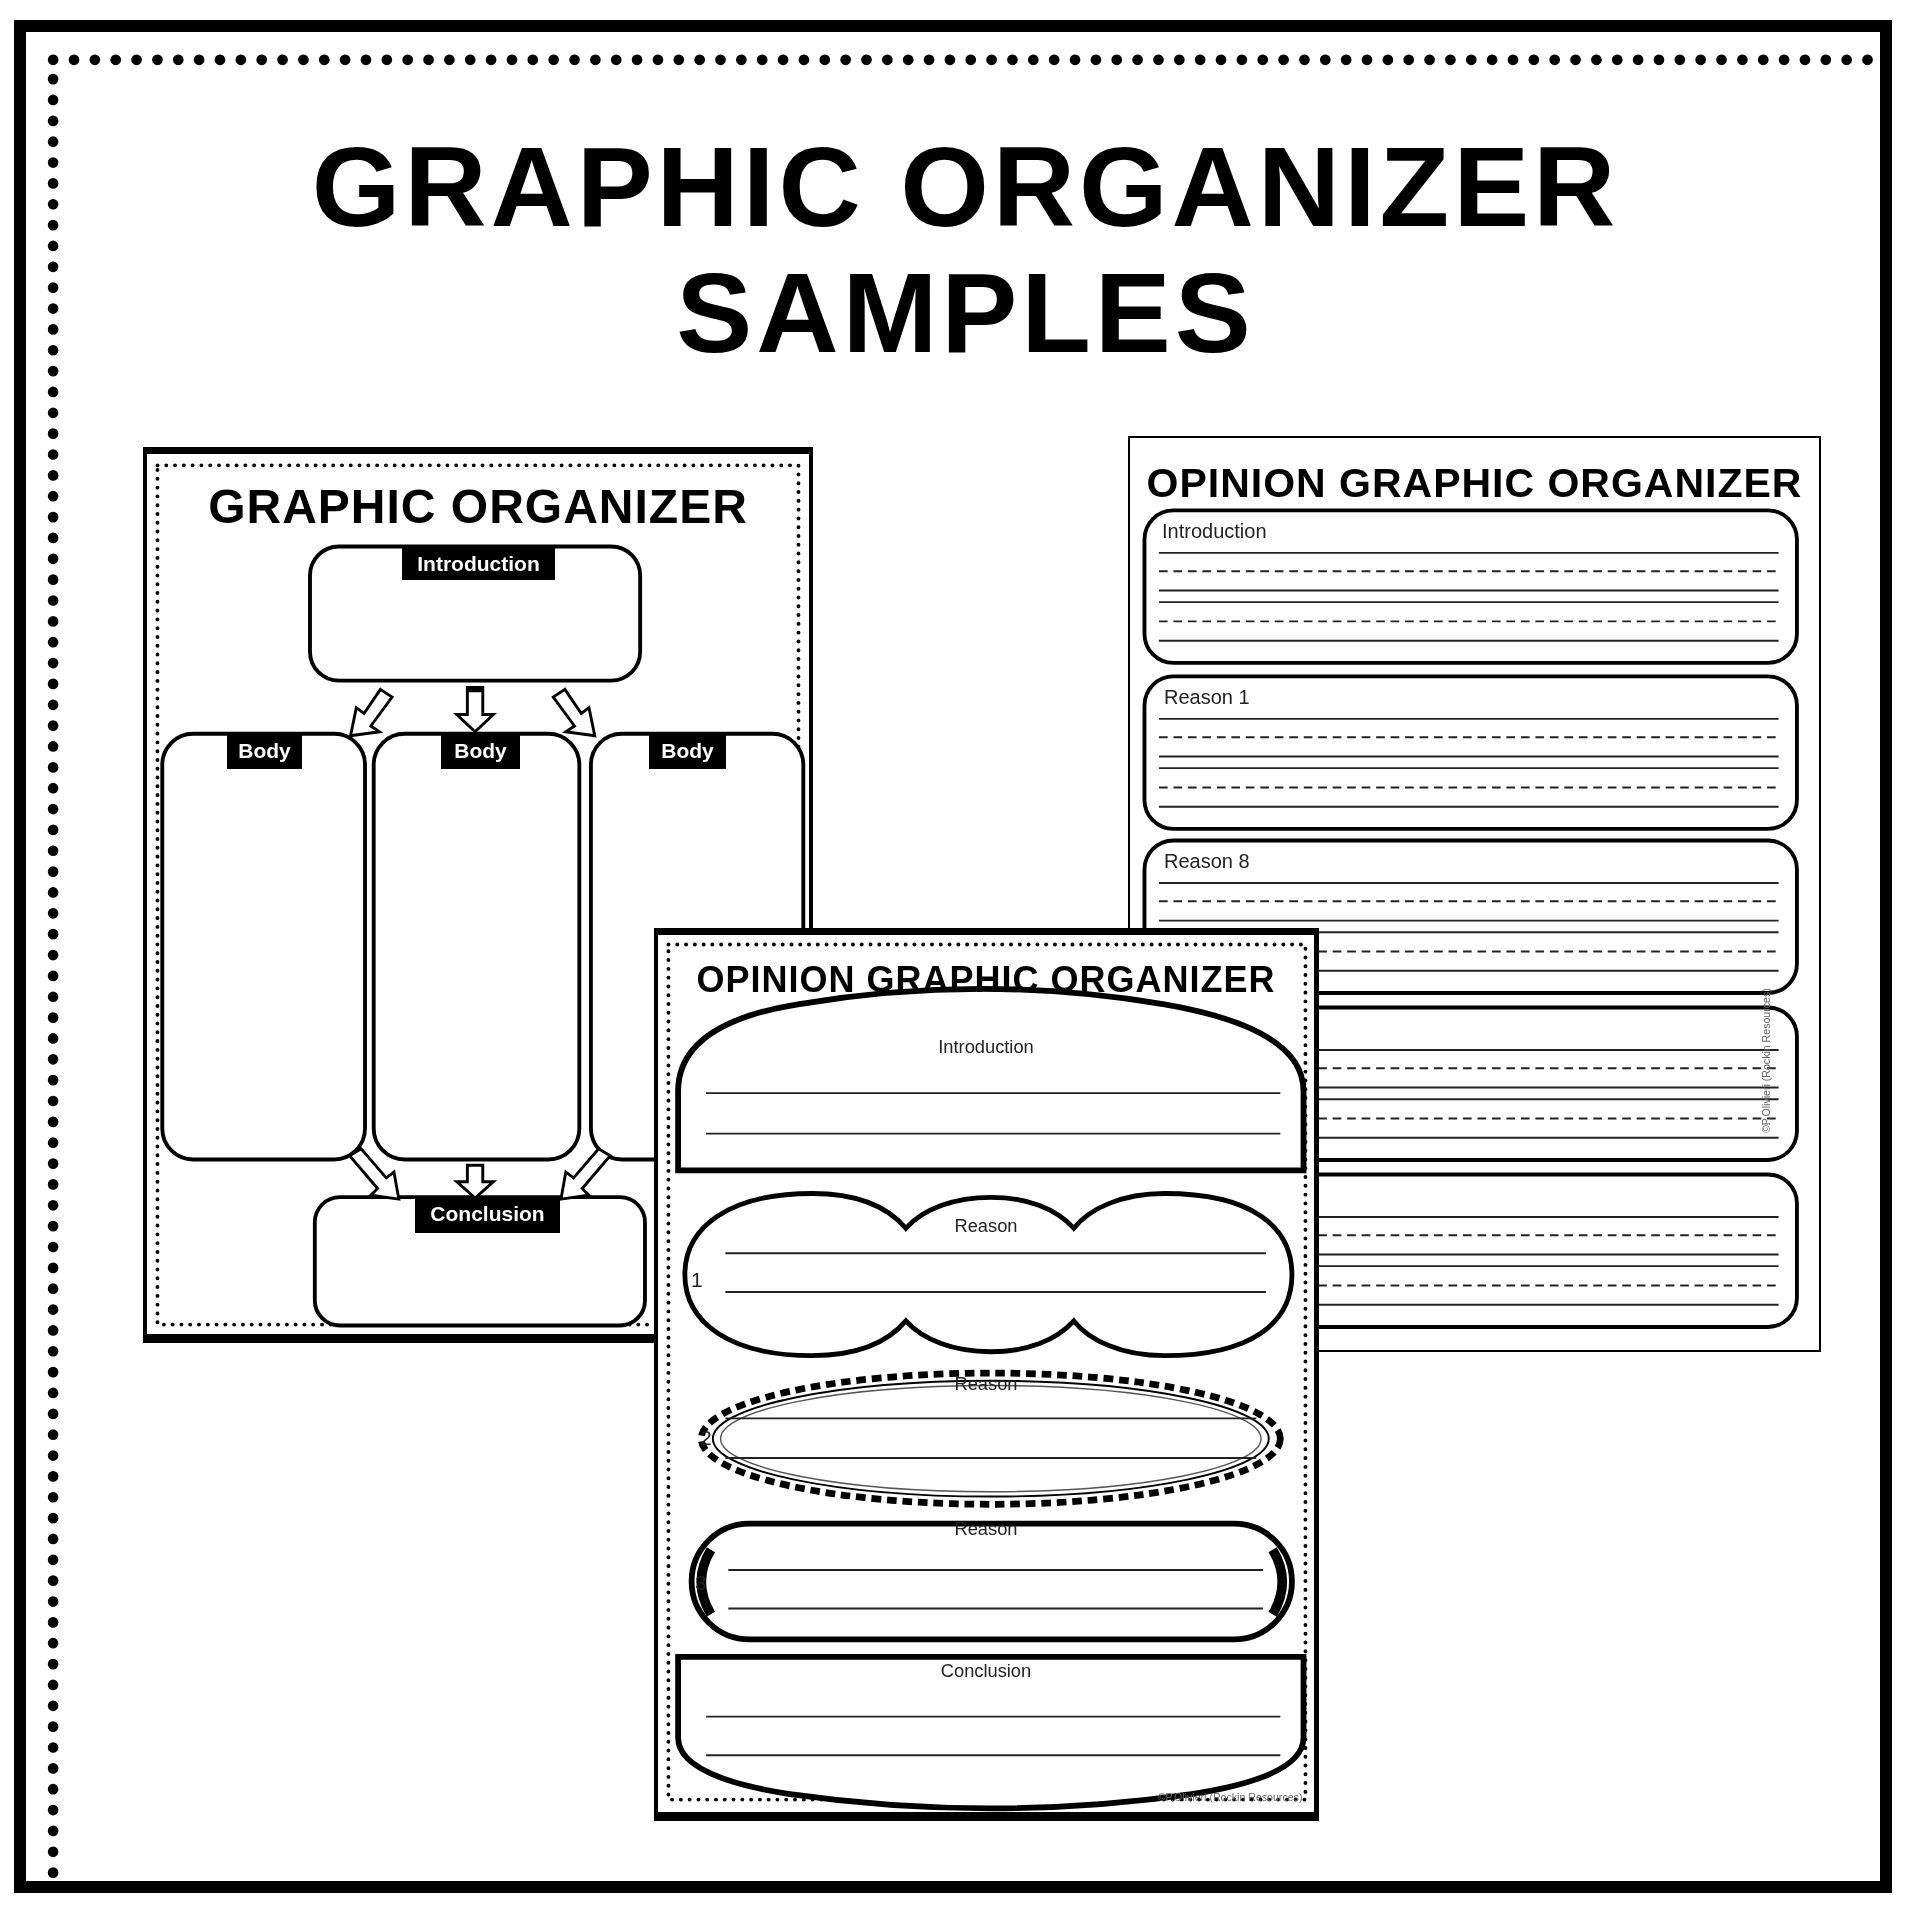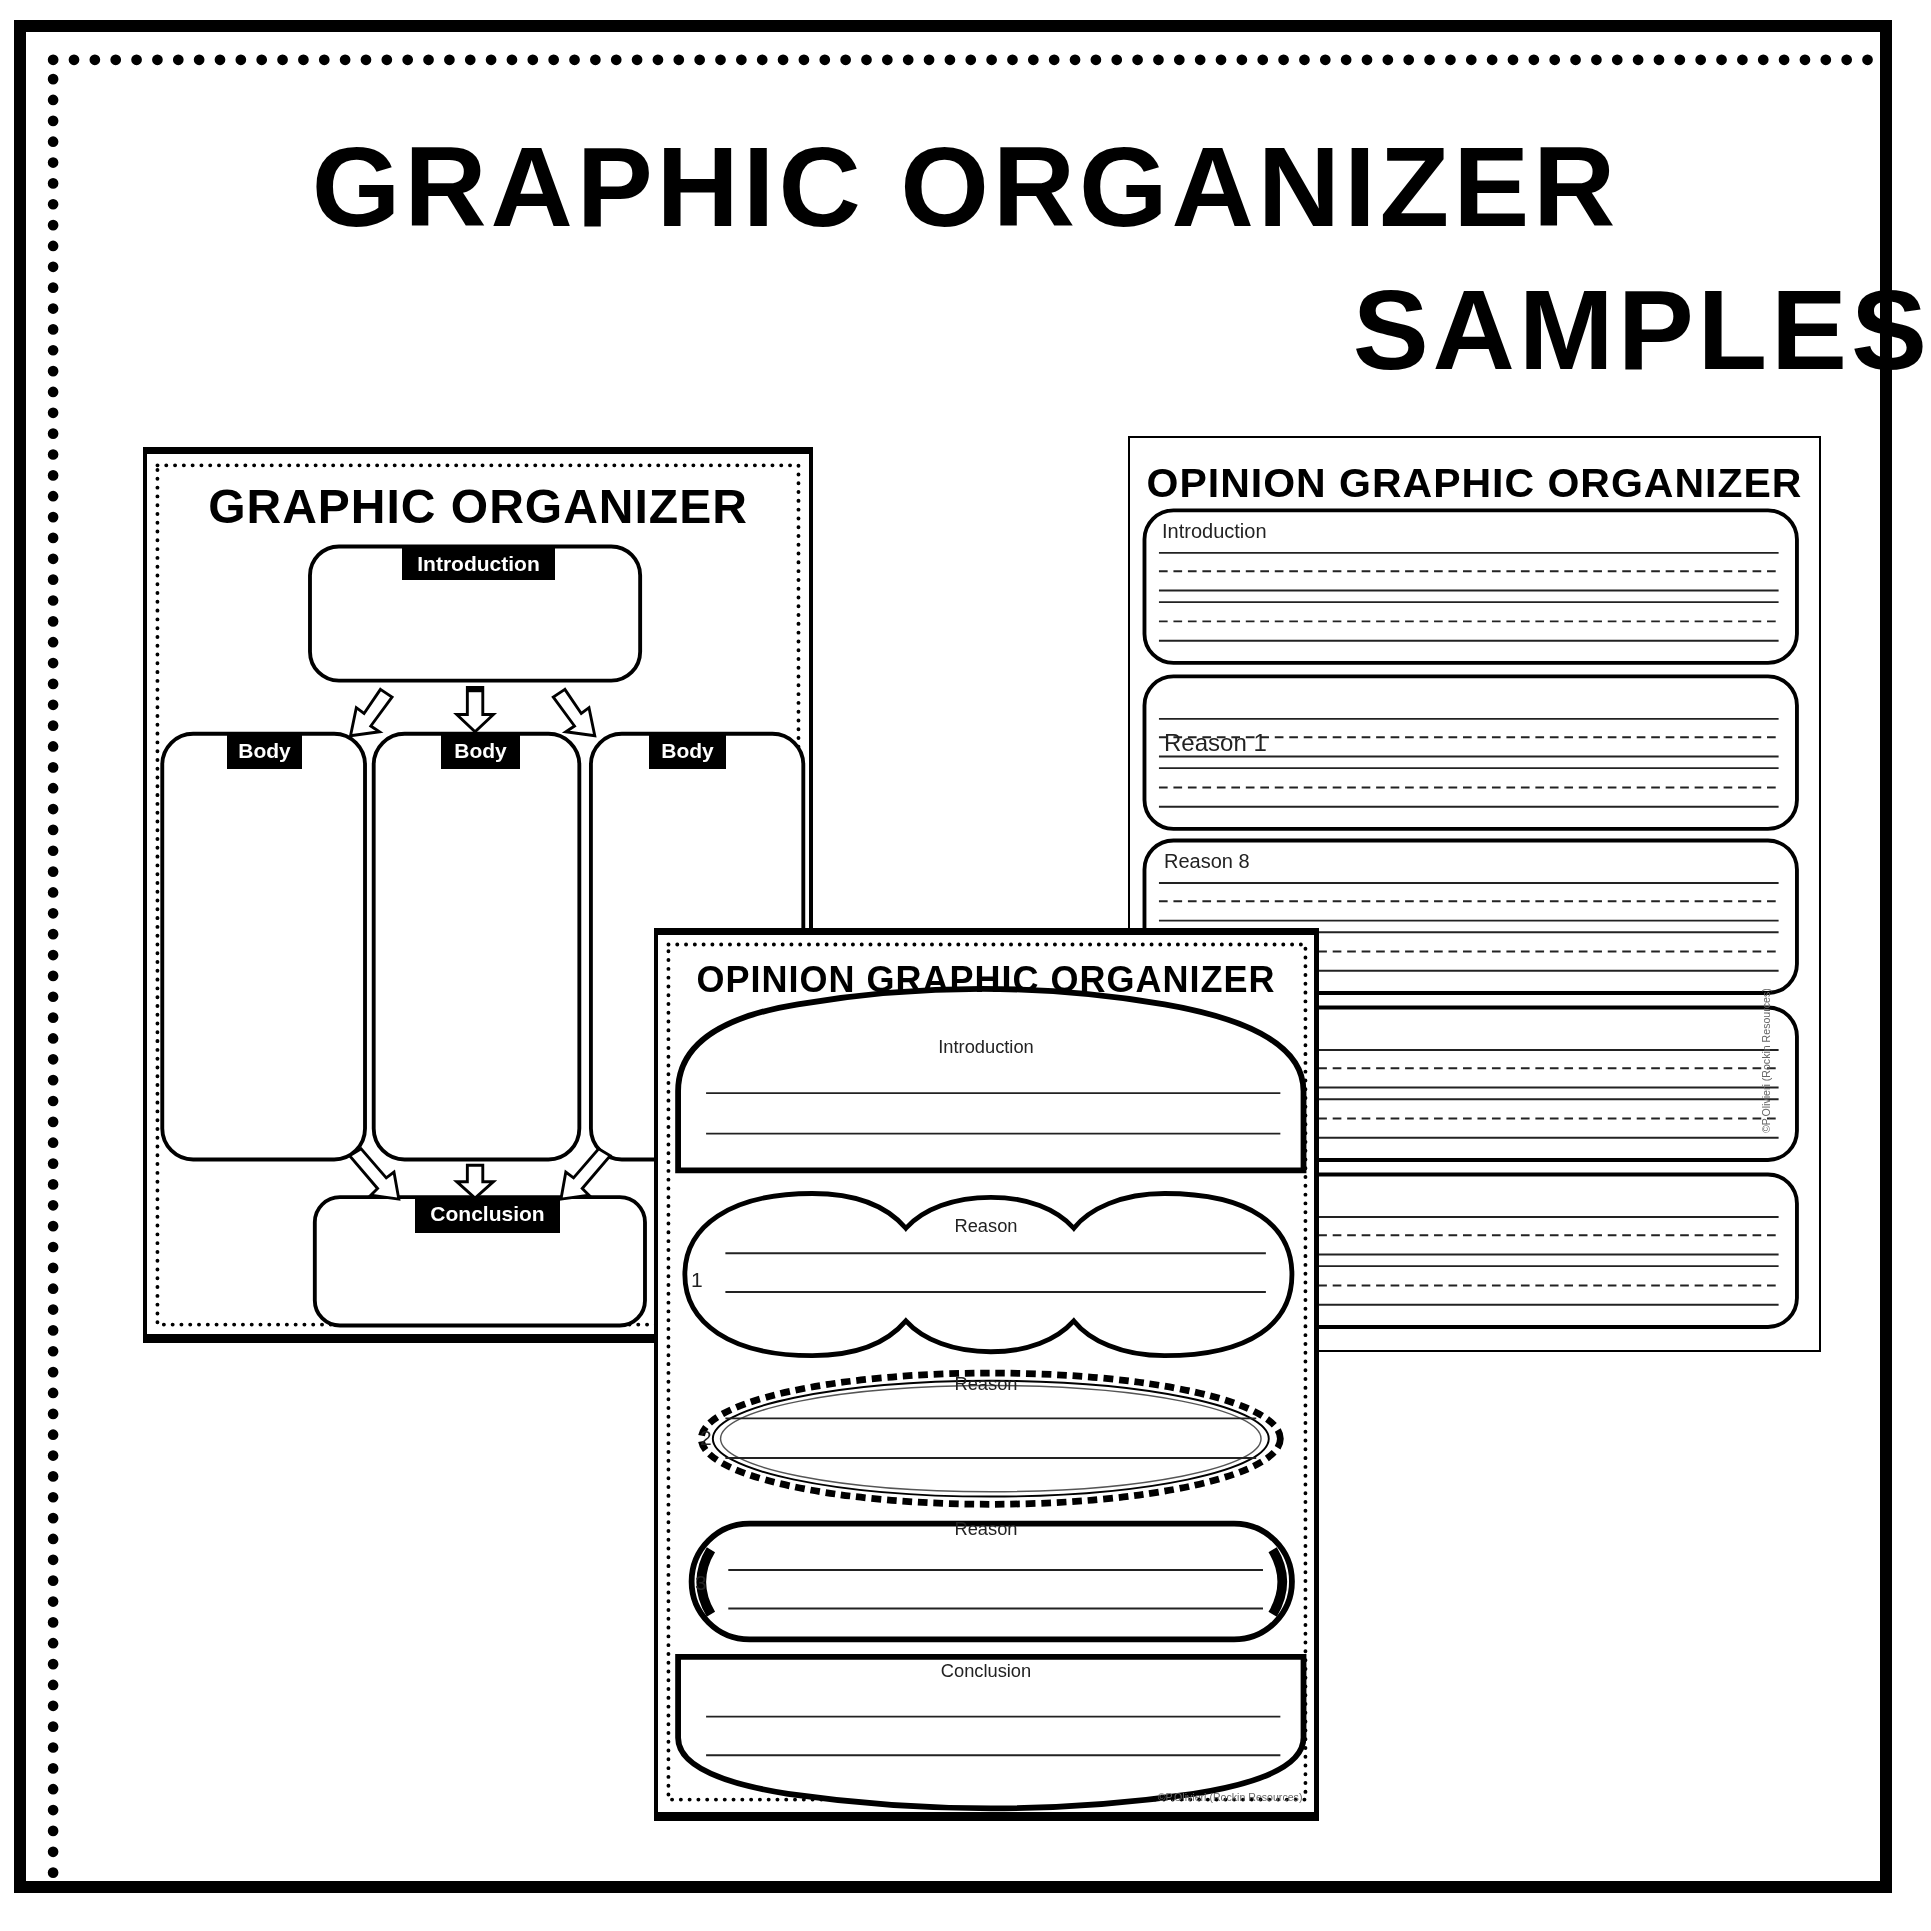--- a/index.html
+++ b/index.html
@@ -30,7 +30,7 @@
 </svg>
 
 <div class="abs main-title" style="top:130px;">GRAPHIC ORGANIZER</div>
-<div class="abs main-title" style="top:273px;text-align:right;">SAMPLES</div>
+<div class="abs main-title" style="top:256px;">SAMPLES</div>
 
 <div class="sheet" style="left:1128px; top:436px; width:693px; height:916px; border:2.9px solid #000;">
   <div class="sheet-title" style="top:25px; font-size:41px;">OPINION GRAPHIC ORGANIZER</div>

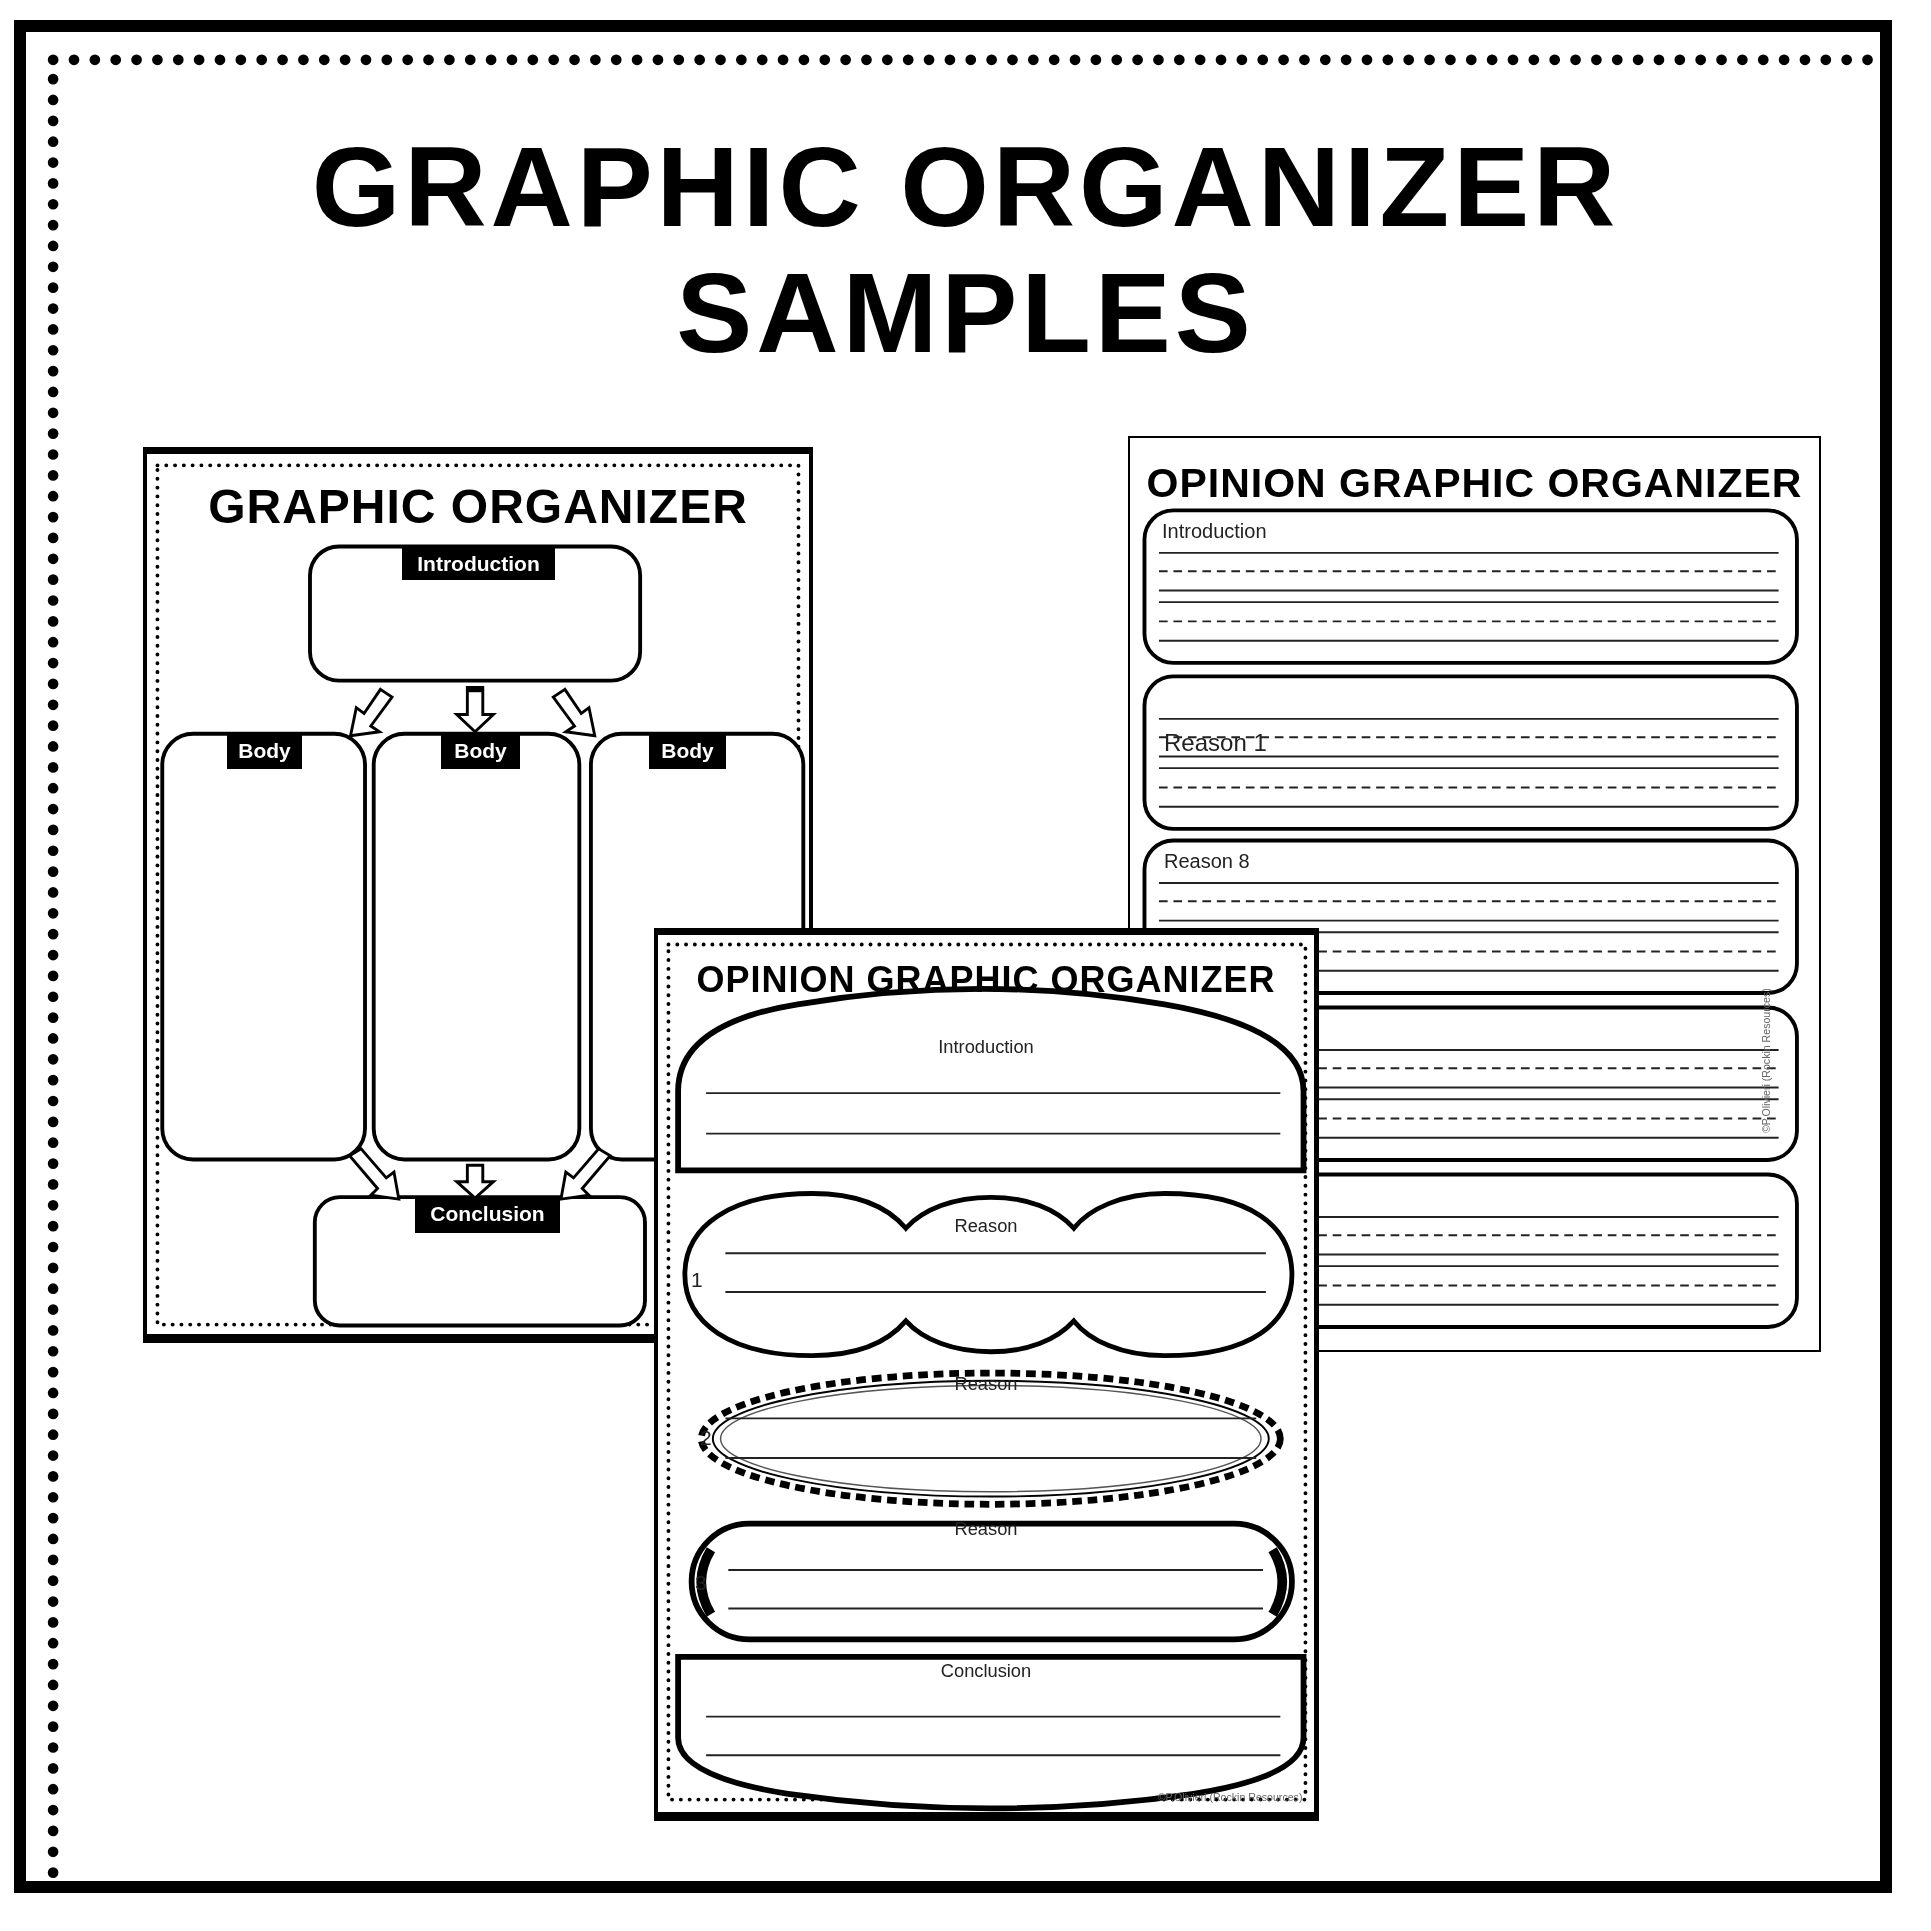--- a/index.html
+++ b/index.html
@@ -81,7 +81,7 @@
     </g>
   </svg>
   <div class="label-plain" style="left:32px; top:83px; font-size:20px;">Introduction</div>
-  <div class="label-plain" style="left:34px; top:249px; font-size:24px;margin-top:44px;">Reason 1</div>
+  <div class="label-plain" style="left:34px; top:249px; font-size:20px;">Reason 1</div>
   <div class="label-plain" style="left:34px; top:413px; font-size:20px;">Reason 8</div>
   <div class="credit" style="left:631px; top:695px; transform: rotate(-90deg); transform-origin: left top; font-size:10.6px;">©P.Olivieri (Rockin Resources)</div>
 </div>

